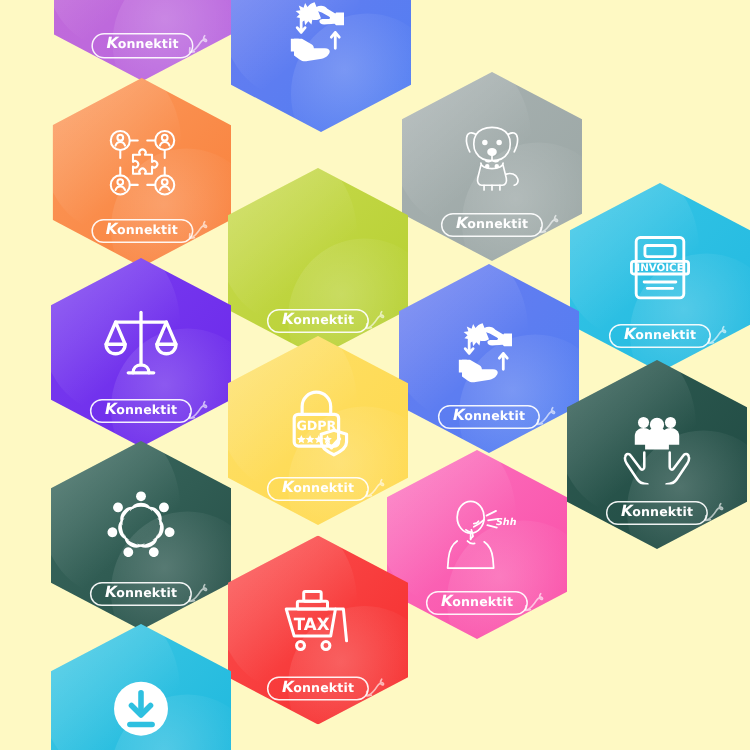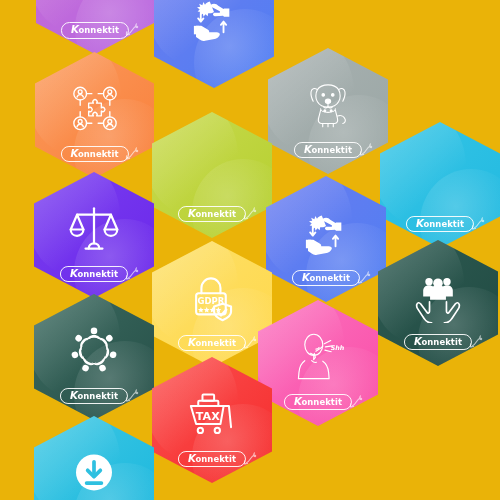--- a/index.html
+++ b/index.html
@@ -6,7 +6,7 @@
   html,body { width:500px; height:500px; background:#ffffff; overflow:hidden; }
   body { font-family:"Liberation Sans", sans-serif; position:relative; }
 
-  #stage { position:absolute; left:0; top:0; width:500px; height:500px; background:#eab308; overflow:hidden; }
+  #stage { position:absolute; left:0; top:0; width:500px; height:500px; background:#fef9c3; overflow:hidden; }
 
   .hex {
     position:absolute;

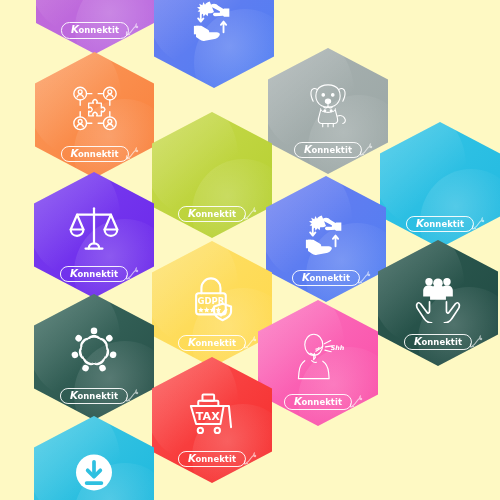--- a/index.html
+++ b/index.html
@@ -173,6 +173,15 @@
     <div class="hex" style="left: 380px; top: 122px; width: 120px; height: 126px; background: linear-gradient(135deg, rgb(54, 197, 230) 0%, rgb(33, 185, 224) 100%);">
       <div class="sheen"></div>
       <div class="sheen2"></div>
+      <div class="glyph" style="width: 62px; left: 50%; margin-left: -31px; right: auto;">
+        <svg viewBox="0 0 100 100" fill="none" stroke="#fff" stroke-width="3.6" stroke-linecap="round" stroke-linejoin="round">
+      <rect x="20" y="12" width="60" height="76" rx="5"></rect>
+      <rect x="31" y="22" width="38" height="14" rx="3"></rect>
+      <rect x="14" y="42" width="72" height="16" rx="3"></rect>
+      <path d="M30 68h40M34 76h32"></path>
+      <text x="50" y="54" text-anchor="middle" font-family="DejaVu Sans, sans-serif" font-size="13" font-weight="bold" fill="#fff" stroke="none">INVOICE</text>
+    </svg>
+      </div>
       <div class="badge"><span class="k">K</span><span>onnektit</span></div>
       <div class="arrow">
         <svg viewBox="0 0 24 24" fill="none" stroke="#fff" stroke-width="1.6" stroke-linecap="round" stroke-linejoin="round">

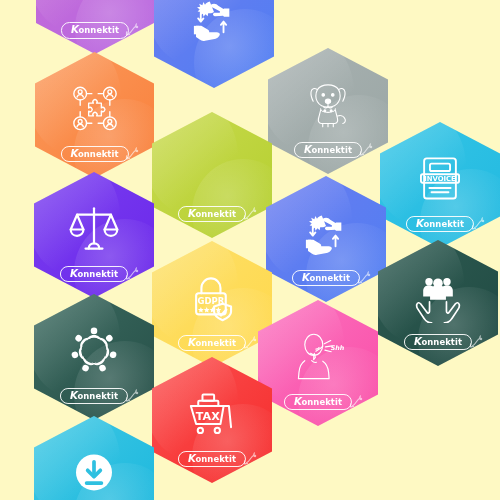--- a/index.html
+++ b/index.html
@@ -238,7 +238,7 @@
   </svg>
       </div>
     </div>
-    <div class="hex" style="left: 152px; top: 241px; width: 120px; height: 126px; background: linear-gradient(135deg, rgb(253, 224, 106) 0%, rgb(255, 216, 74) 100%);">
+    <div class="hex" style="left: 152px; top: 224px; width: 120px; height: 126px; background: linear-gradient(135deg, rgb(253, 224, 106) 0%, rgb(255, 216, 74) 100%);">
       <div class="sheen"></div>
       <div class="sheen2"></div>
       <div class="glyph" style="width: 62px; left: 50%; margin-left: -31px; right: auto;">

